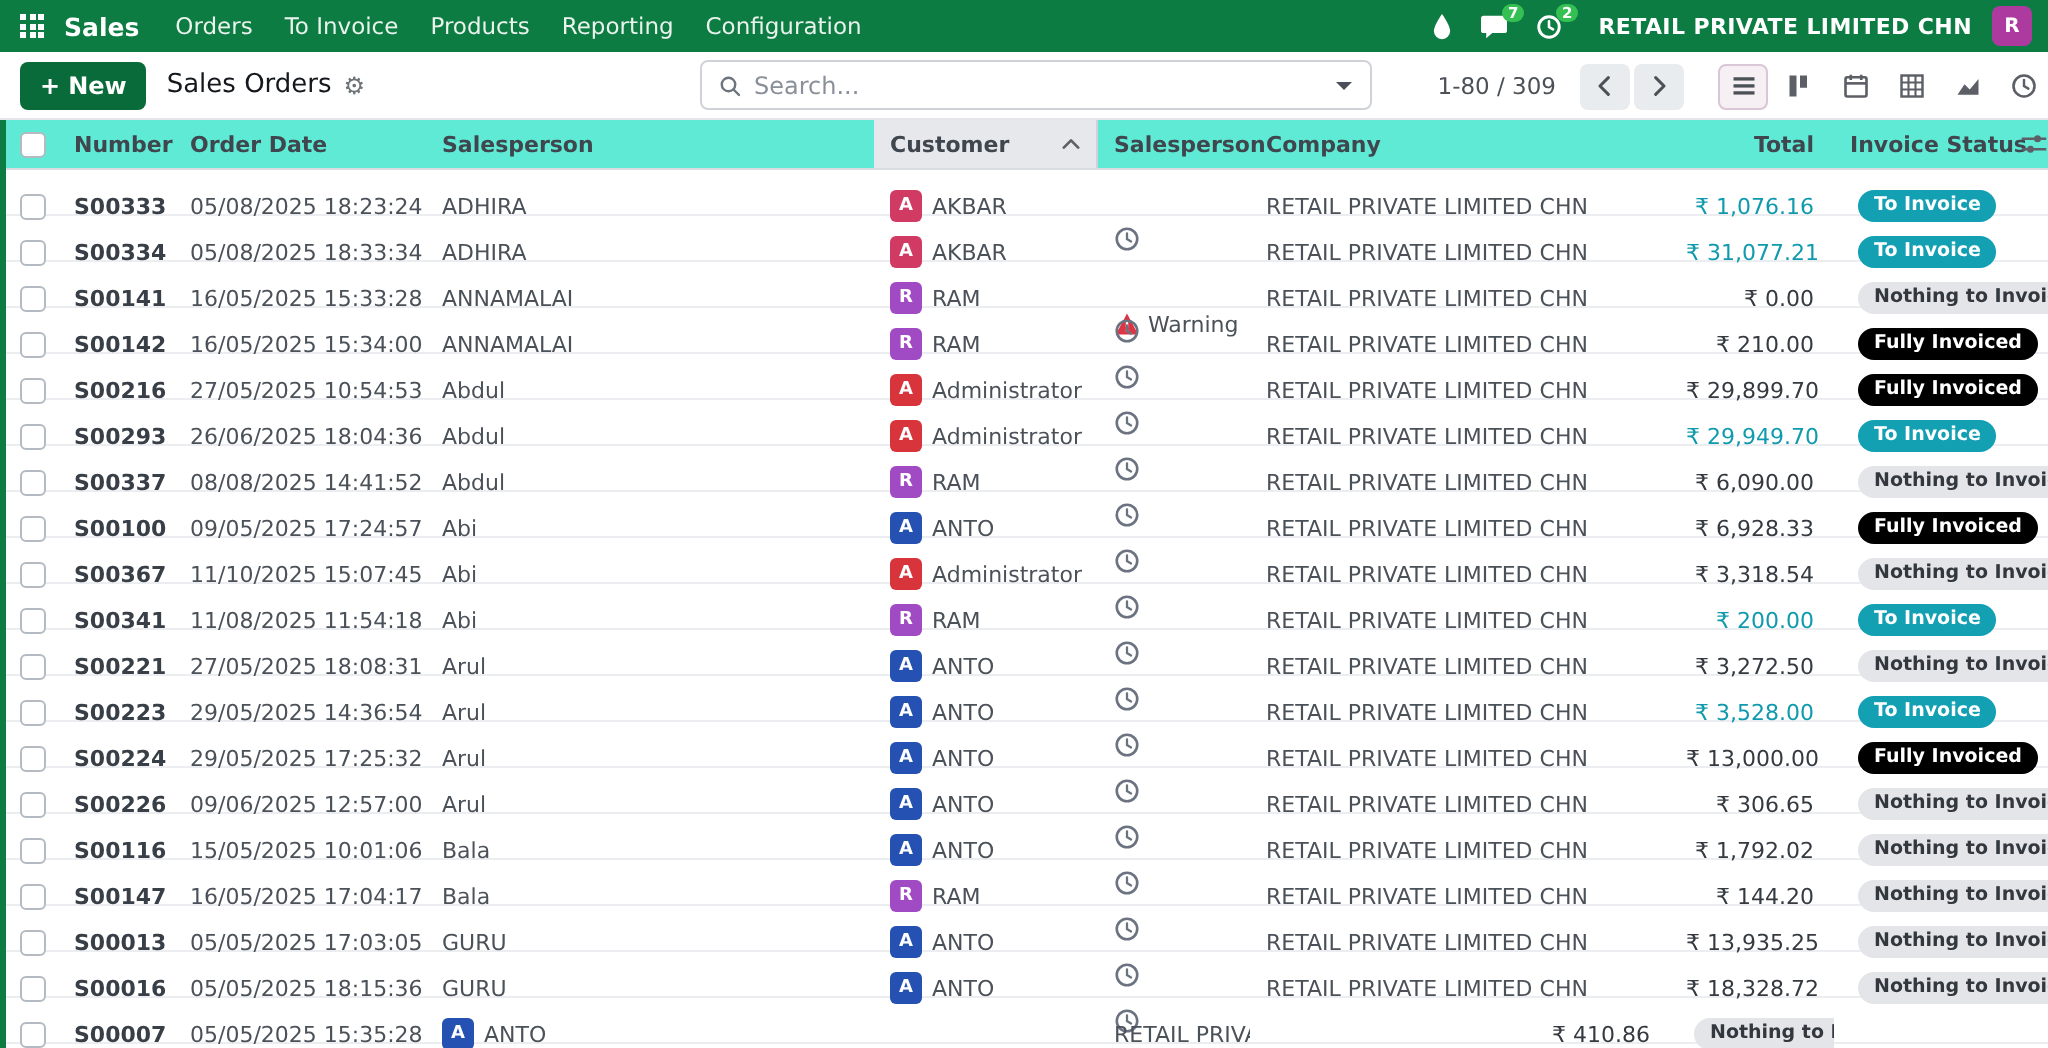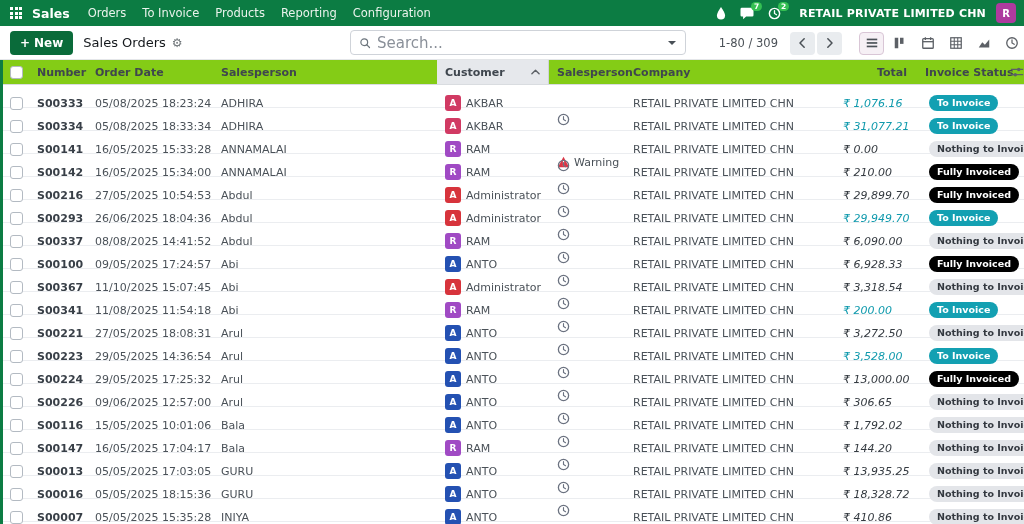--- a/index.html
+++ b/index.html
@@ -35,7 +35,7 @@
   .cp-gear { color:#6d7377; font-size:12px; margin-left:6px; cursor:pointer; }
   .searchbox { position:absolute; left:350px; top:4px; width:336px; height:25px;
     border:1px solid #cfd3d9; border-radius:4px; display:flex; align-items:center; background:#fff; }
-  .searchbox input { flex:1; border:none; outline:none; font-size:15px; color:#3f464e;
+  .searchbox input { flex:1; border:none; outline:none; font-size:12px; color:#3f464e;
     font-family:inherit; background:transparent; }
   .searchbox input::placeholder { color:#8a9099; }
   .search-mag { margin:0 6px 0 8px; display:flex; }

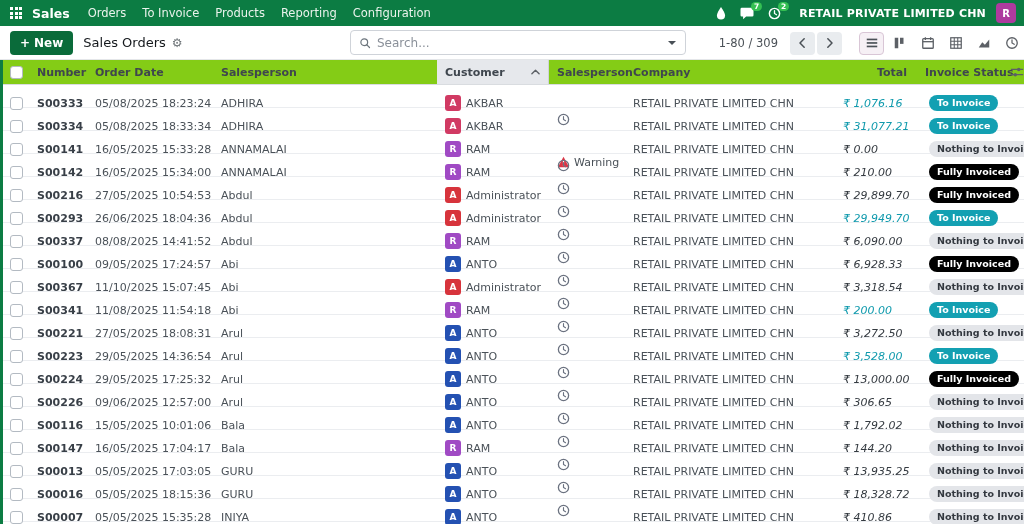--- a/index.html
+++ b/index.html
@@ -57,7 +57,7 @@
   .thead, .lrow { display:grid;
     grid-template-columns:26px 58px 126px 224px 112px 76px 210px 82px 107px; align-items:center; }
   .thead { height:25px; border-bottom:1px solid #d9dce0; font-size:11px; font-weight:700;
-    color:#3f464e; background:#84cc16; position:relative; }
+    color:#3f464e; background:#5eead4; position:relative; }
   .thead .hcell { padding-left:8px; cursor:pointer; height:100%; display:flex; align-items:center; }
   .hcell.sorted { background:#e6e8ec; justify-content:space-between; padding-right:8px;
     border-right:1px solid #cfd3d9; }

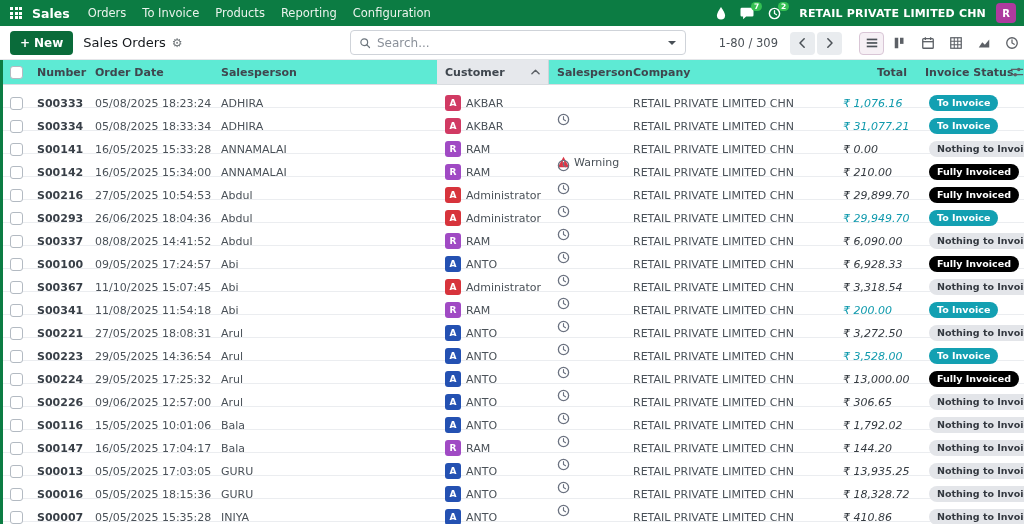--- a/index.html
+++ b/index.html
@@ -74,7 +74,7 @@
     display:flex; align-items:center; justify-content:center; flex:0 0 16px; }
   .act-cell { display:flex; align-items:center; gap:4px;margin-top:36px; }
   .warn-label { color:#4a5158; }
-  .cell-total { padding-right:10px !important; color:#343a40;font-style:italic; }
+  .cell-total { text-align:right; padding-right:10px !important; color:#343a40; }
   .text-info { color:#109aad; }
   .badge { display:inline-block; padding:2px 8px; border-radius:20px; font-size:9.5px;
     font-weight:700; line-height:1.2; }

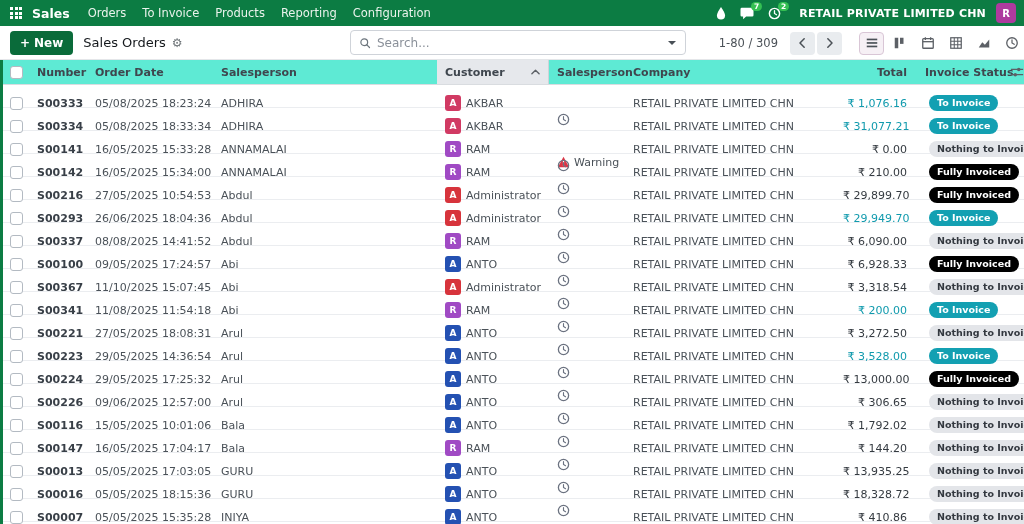--- a/index.html
+++ b/index.html
@@ -725,7 +725,6 @@
     </div>
     <div class="cell-number">S00007</div>
     <div>05/05/2025 15:35:28</div>
-    <div>INIYA</div>
     <div class="sp-cell">
       <span class="sp-avatar" style="background: rgb(36, 81, 178);">A</span>
       <span>ANTO</span>

